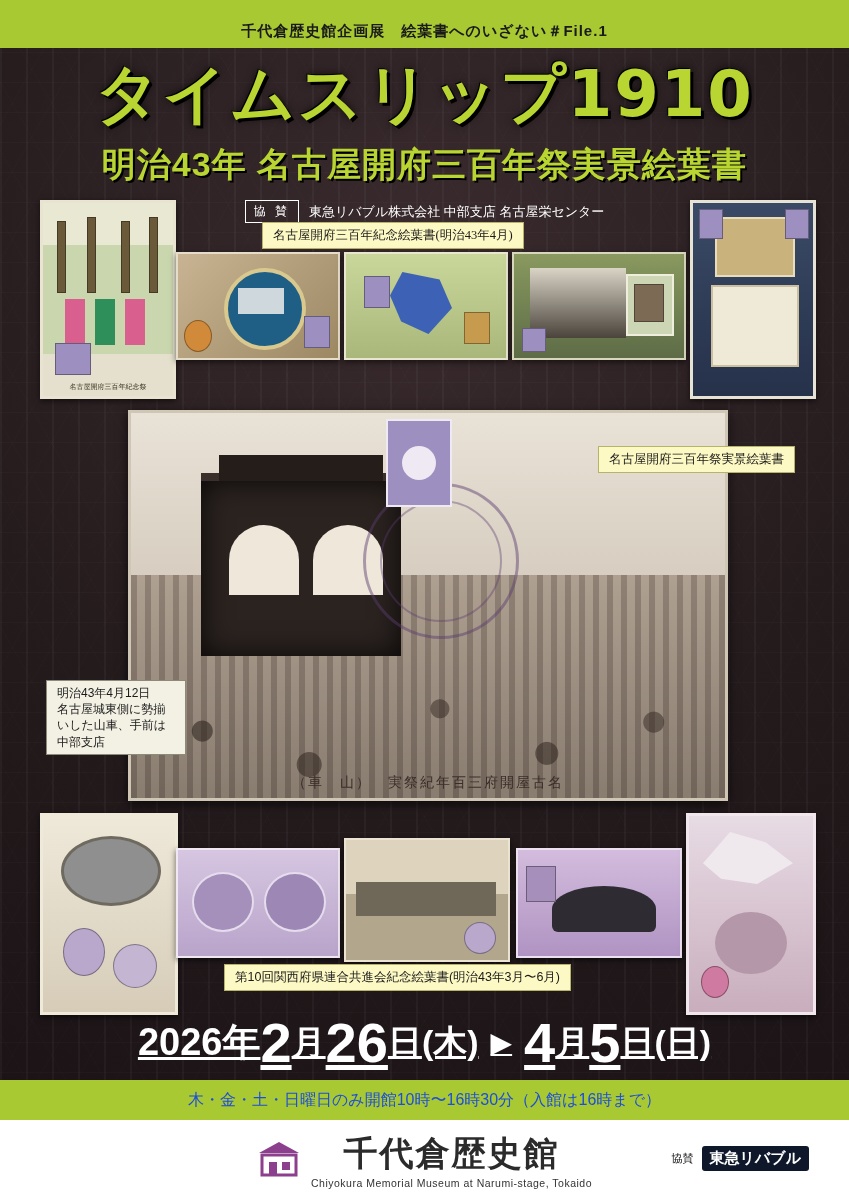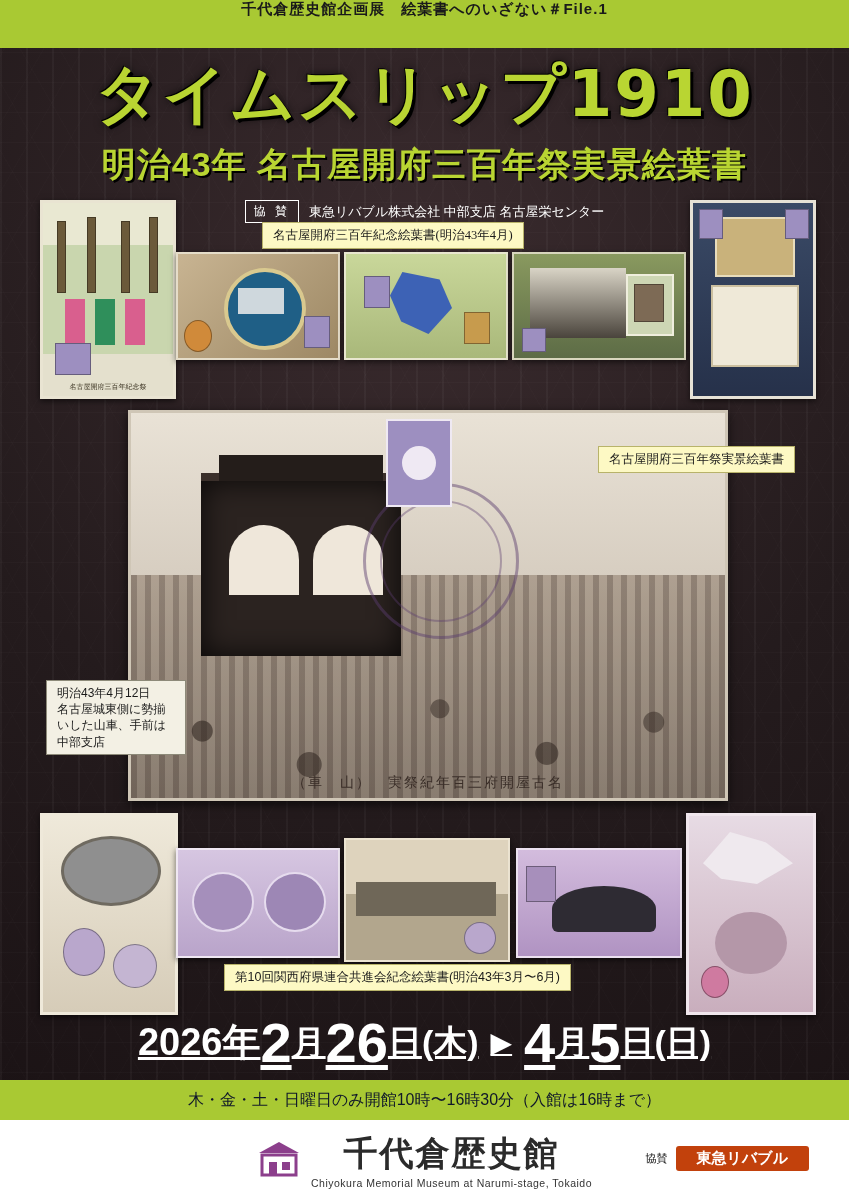--- a/index.html
+++ b/index.html
@@ -8,7 +8,7 @@
 
   
   .topband{position:absolute;left:0;top:0;width:849px;height:63px;background:#a9c933;
-           display:flex;align-items:flex-start;justify-content:center;}
+           display:flex;align-items:center;justify-content:center;}
   .topband .t{font-size:15px;font-weight:bold;color:#1a1a1a;letter-spacing:1px;}
 
   

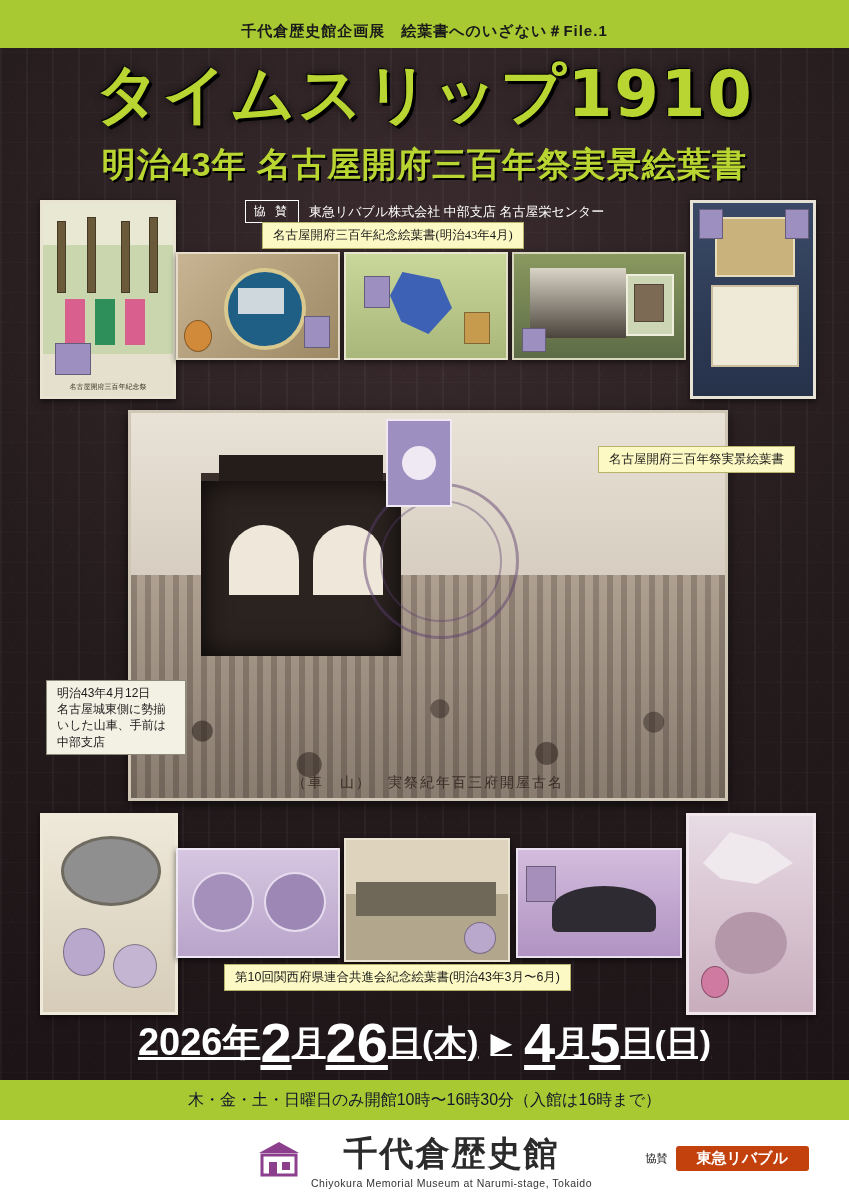--- a/index.html
+++ b/index.html
@@ -80,7 +80,7 @@
   
   .hours{position:absolute;left:0;top:1080px;width:849px;height:40px;background:#a9c933;
          display:flex;align-items:center;justify-content:center;}
-  .hours .t{font-size:16px;color:#0f172a;}
+  .hours .t{font-size:16px;color:#1d4ed8;}
 
   
   .footer{position:absolute;left:0;top:1120px;width:849px;height:80px;background:#fff;

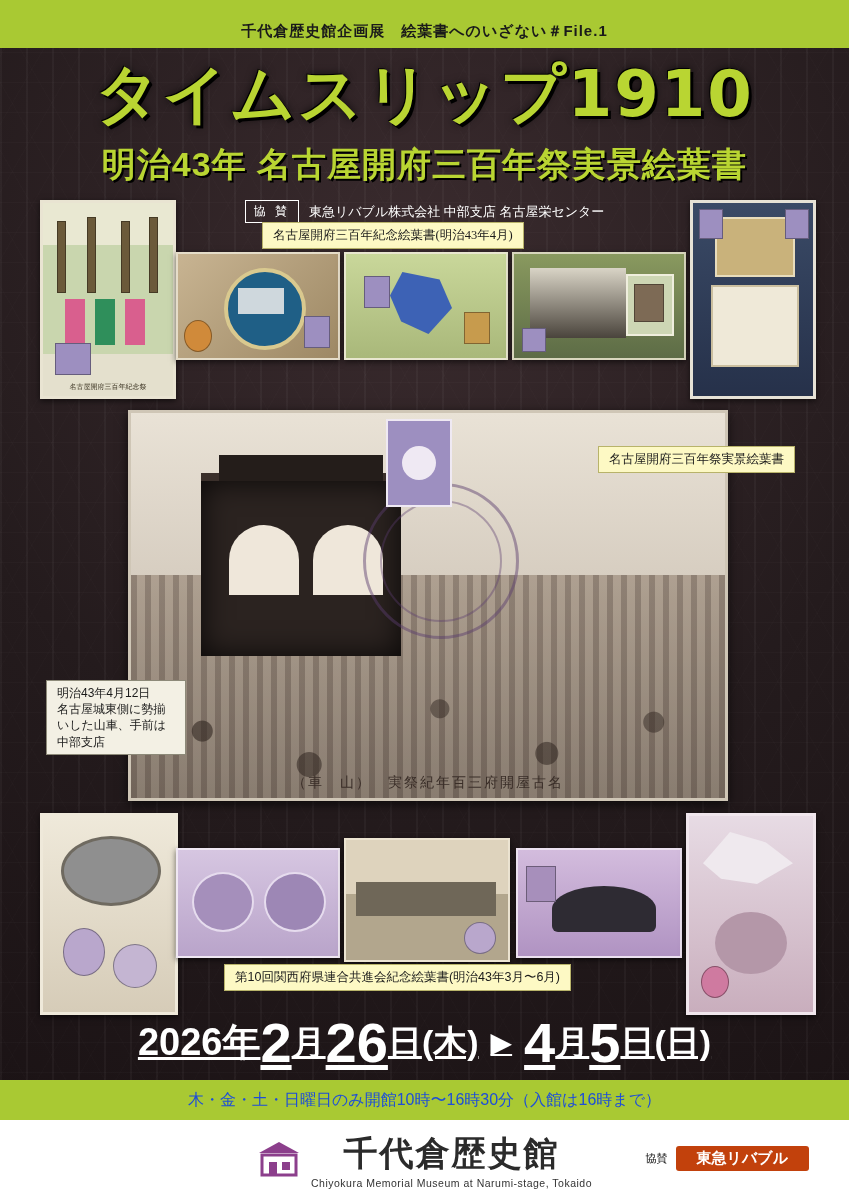--- a/index.html
+++ b/index.html
@@ -91,7 +91,7 @@
   .logo .en{font-size:10.5px;color:#333;letter-spacing:.5px;text-align:center;margin-top:0;}
   .foot-spon{position:absolute;right:40px;top:26px;display:flex;align-items:center;gap:8px;}
   .foot-spon .lbl{font-size:11px;color:#222;}
-  .foot-spon .box{background:#c2410c;color:#fff;font-size:15px;font-weight:bold;padding:3px 21px;border-radius:3px;}
+  .foot-spon .box{background:#0f172a;color:#fff;font-size:15px;font-weight:bold;padding:3px 8px;border-radius:3px;}
 </style>
 </head>
 <body>

